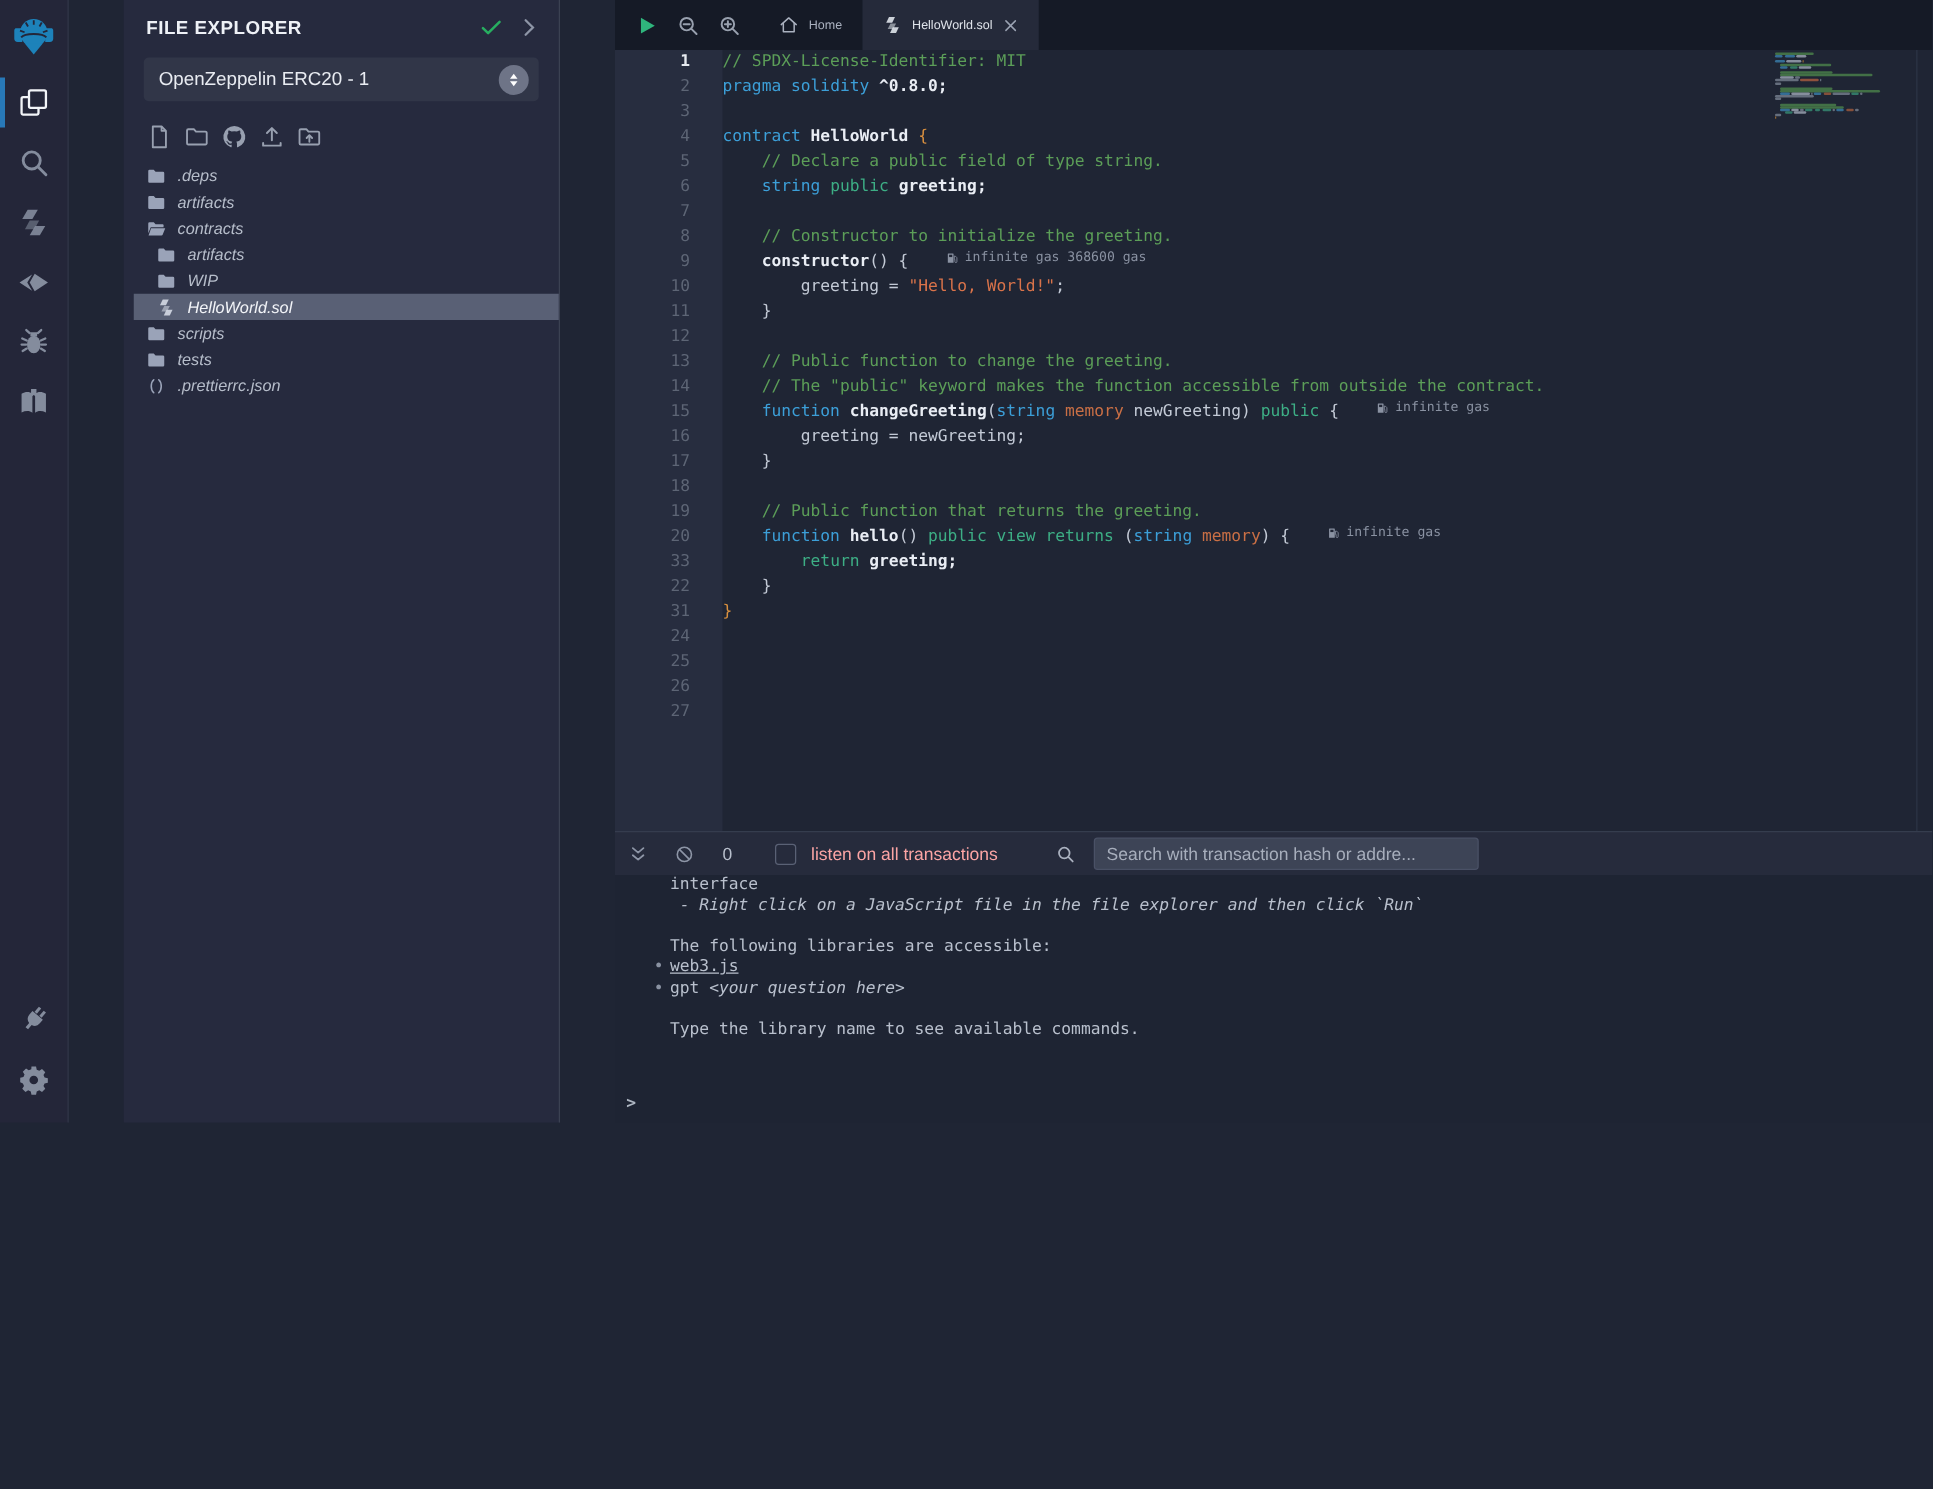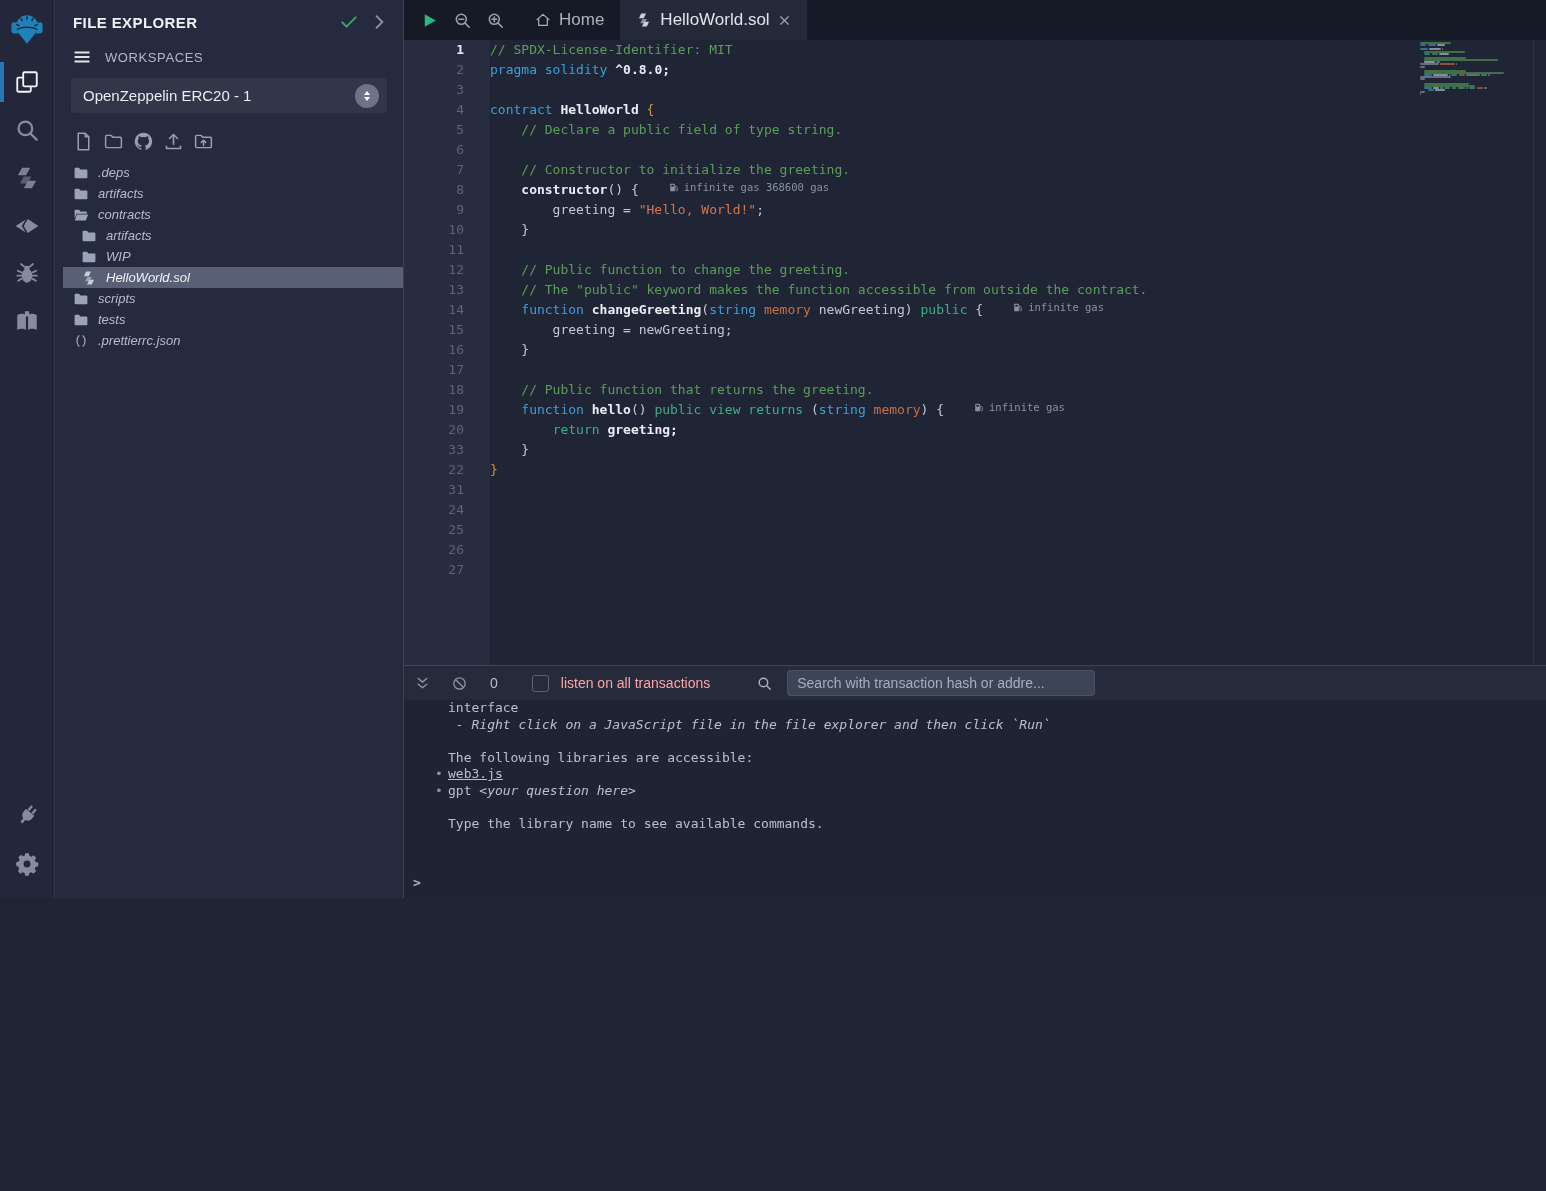--- a/index.html
+++ b/index.html
@@ -5,7 +5,7 @@
   * { margin:0; padding:0; box-sizing:border-box; }
   html,body { width:1546px; height:1191px; overflow:hidden; background:#1f2534;
               font-family:"Liberation Sans", sans-serif; }
-  .app { display:flex; width:1546px; height:898px; }
+  .app { display:flex; width:1546px; height:898px;gap:44px; }
 
   
   .iconbar { width:55px; background:#242639; border-right:1px solid #313648;

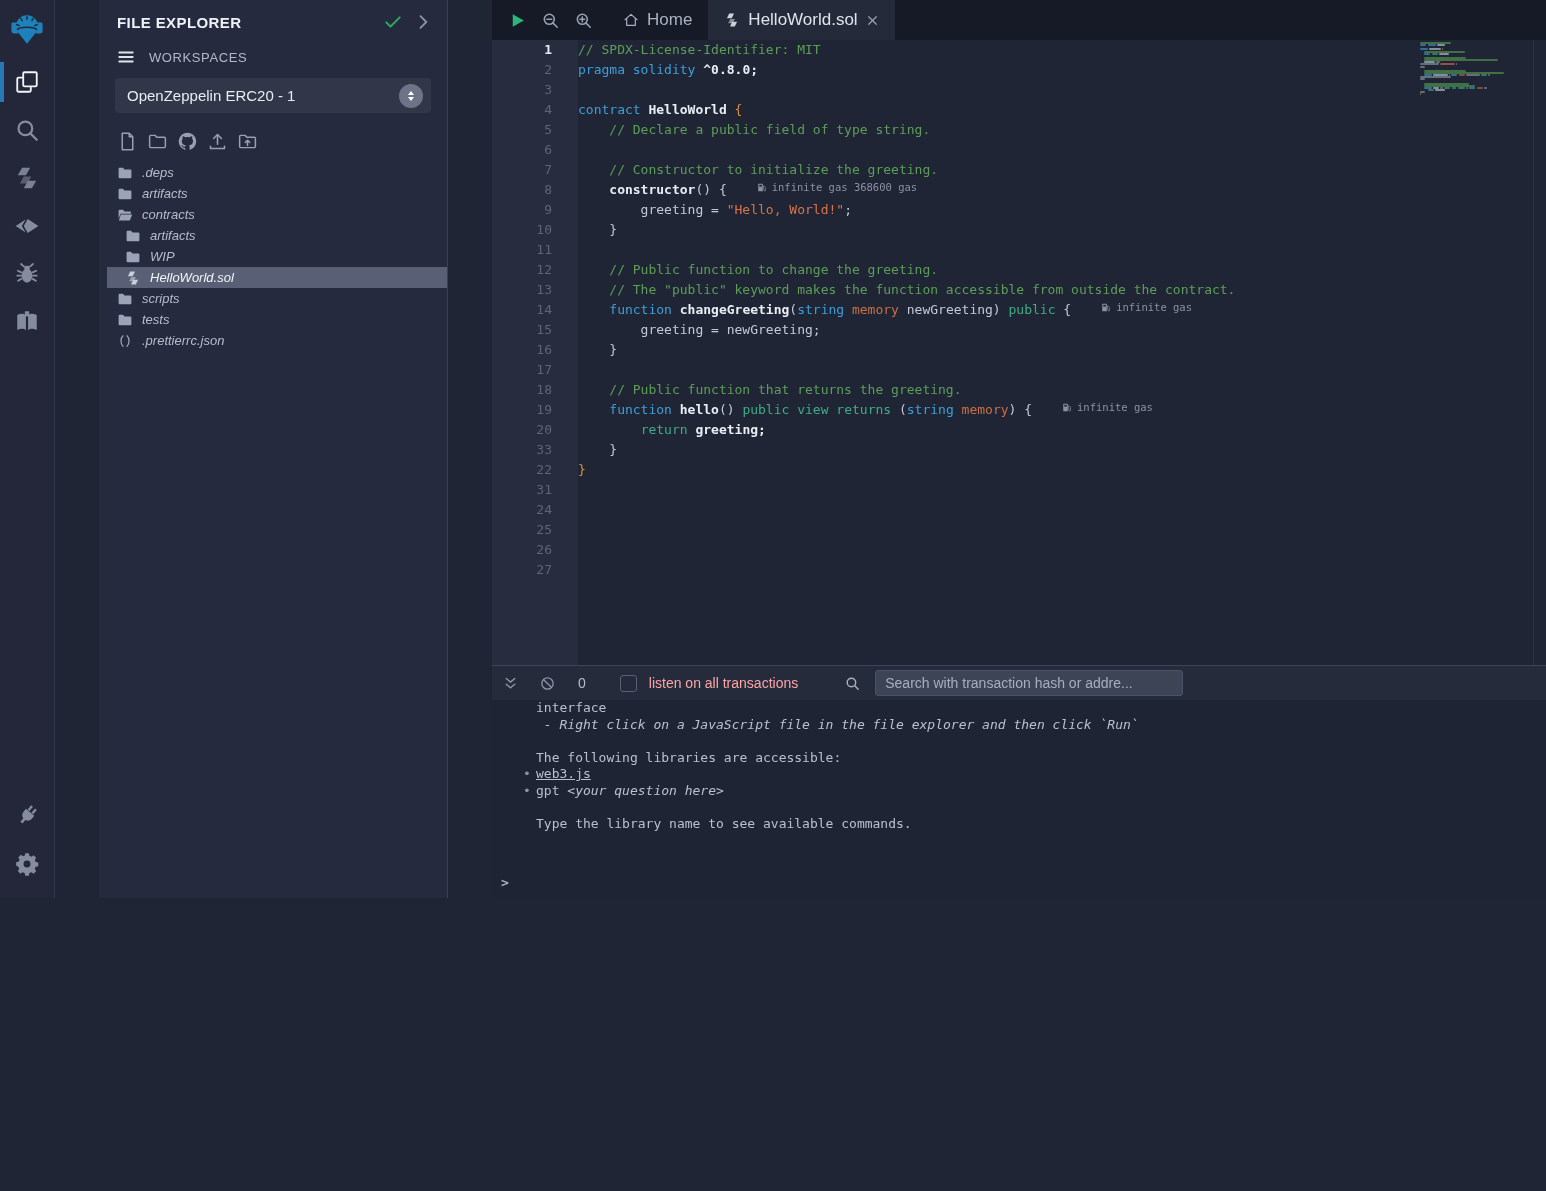--- a/index.html
+++ b/index.html
@@ -54,7 +54,7 @@
   .tb-controls { display:flex; align-items:center; gap:14px; padding:0 14px 0 16px; }
   .tb-controls .ctl { cursor:pointer; display:flex; color:#98a0ae; }
   .tb-controls .ctl svg { width:19px; height:19px; }
-  .tab { display:flex; align-items:center; gap:8px; padding:0 16px; font-size:17px; color:#aab1bf; cursor:pointer; }
+  .tab { display:flex; align-items:center; gap:8px; padding:0 16px; font-size:10px; color:#aab1bf; cursor:pointer; }
   .tab svg { width:16px; height:16px; }
   .tab.active { background:#252a3a; color:#dfe3ea; }
   .tab .closex { color:#9aa2b2; display:flex; cursor:pointer; }

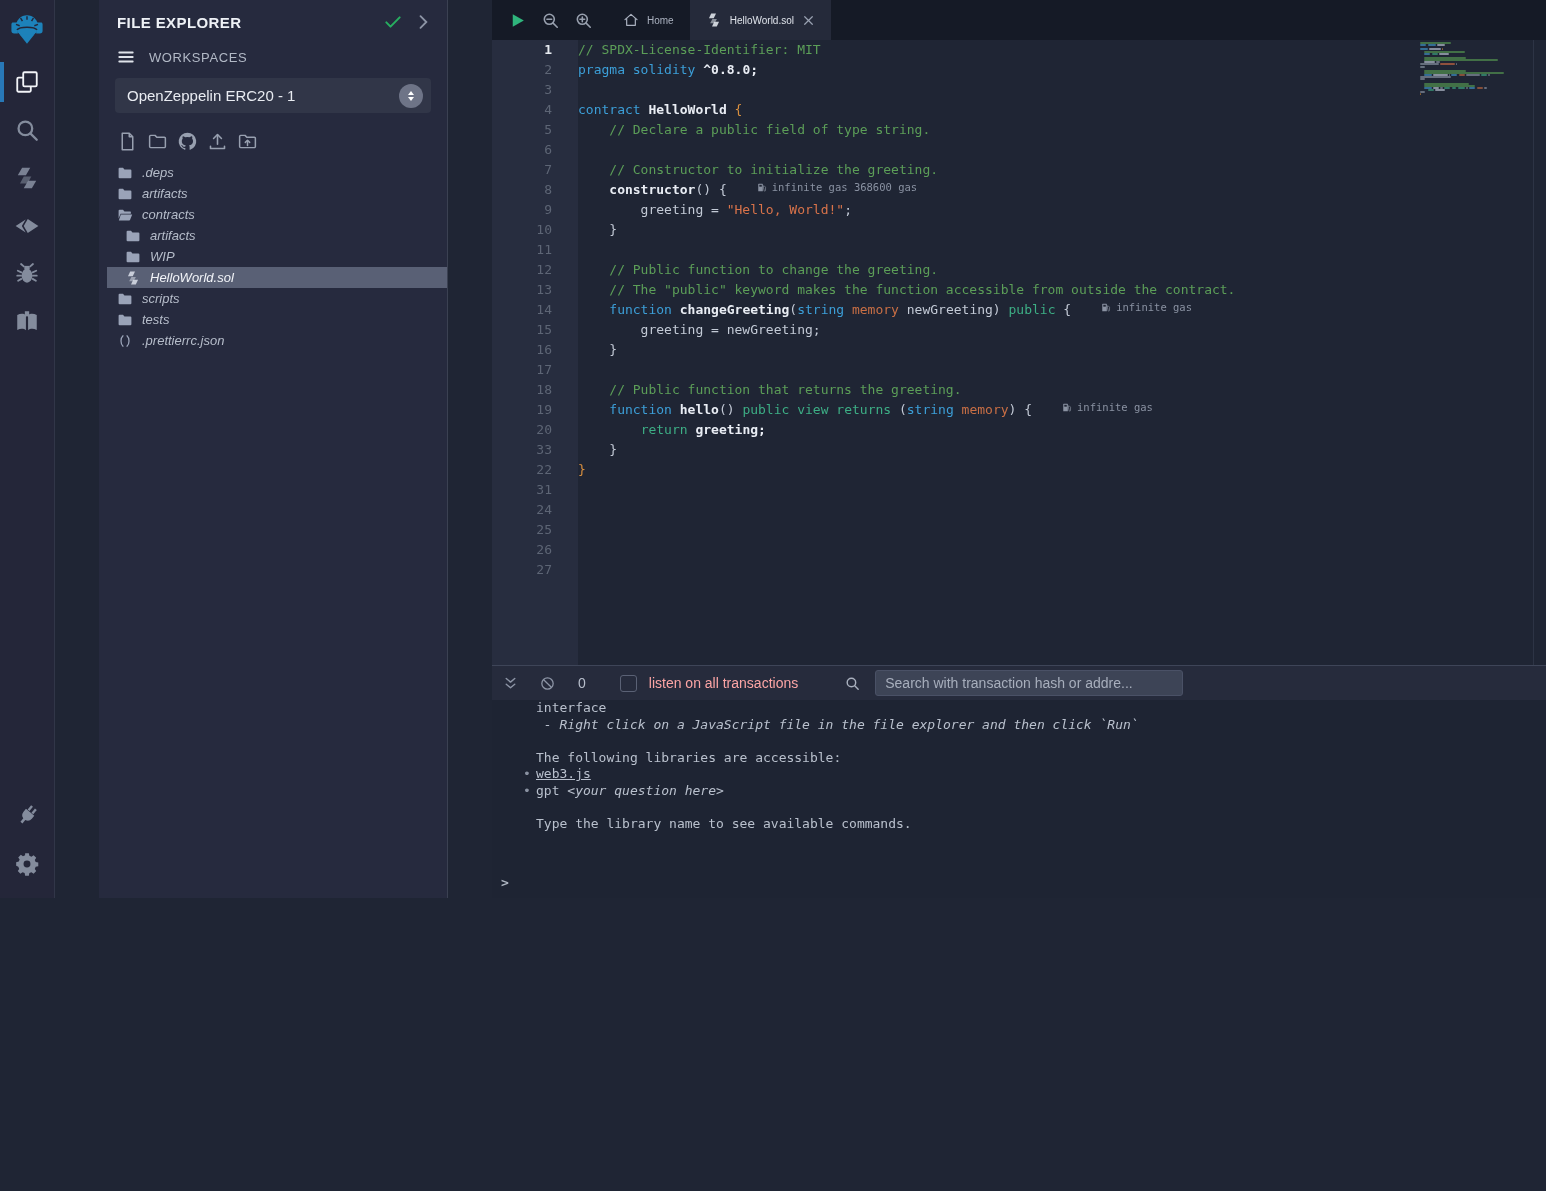--- a/index.html
+++ b/index.html
@@ -217,12 +217,6 @@
             <path d="M9 5l7 7-7 7"></path>
           </svg>
       </span>
-    </div>
-    <div class="fx-ws-row">
-      <svg viewBox="0 0 24 24" fill="none" stroke="#dfe3ea" stroke-width="2.4" stroke-linecap="round">
-          <path d="M3 6h18M3 12h18M3 18h18"></path>
-        </svg>
-      <span class="fx-ws-label">WORKSPACES</span>
     </div>
     <div class="fx-select">
       <span class="fx-select-text">OpenZeppelin ERC20 - 1</span>

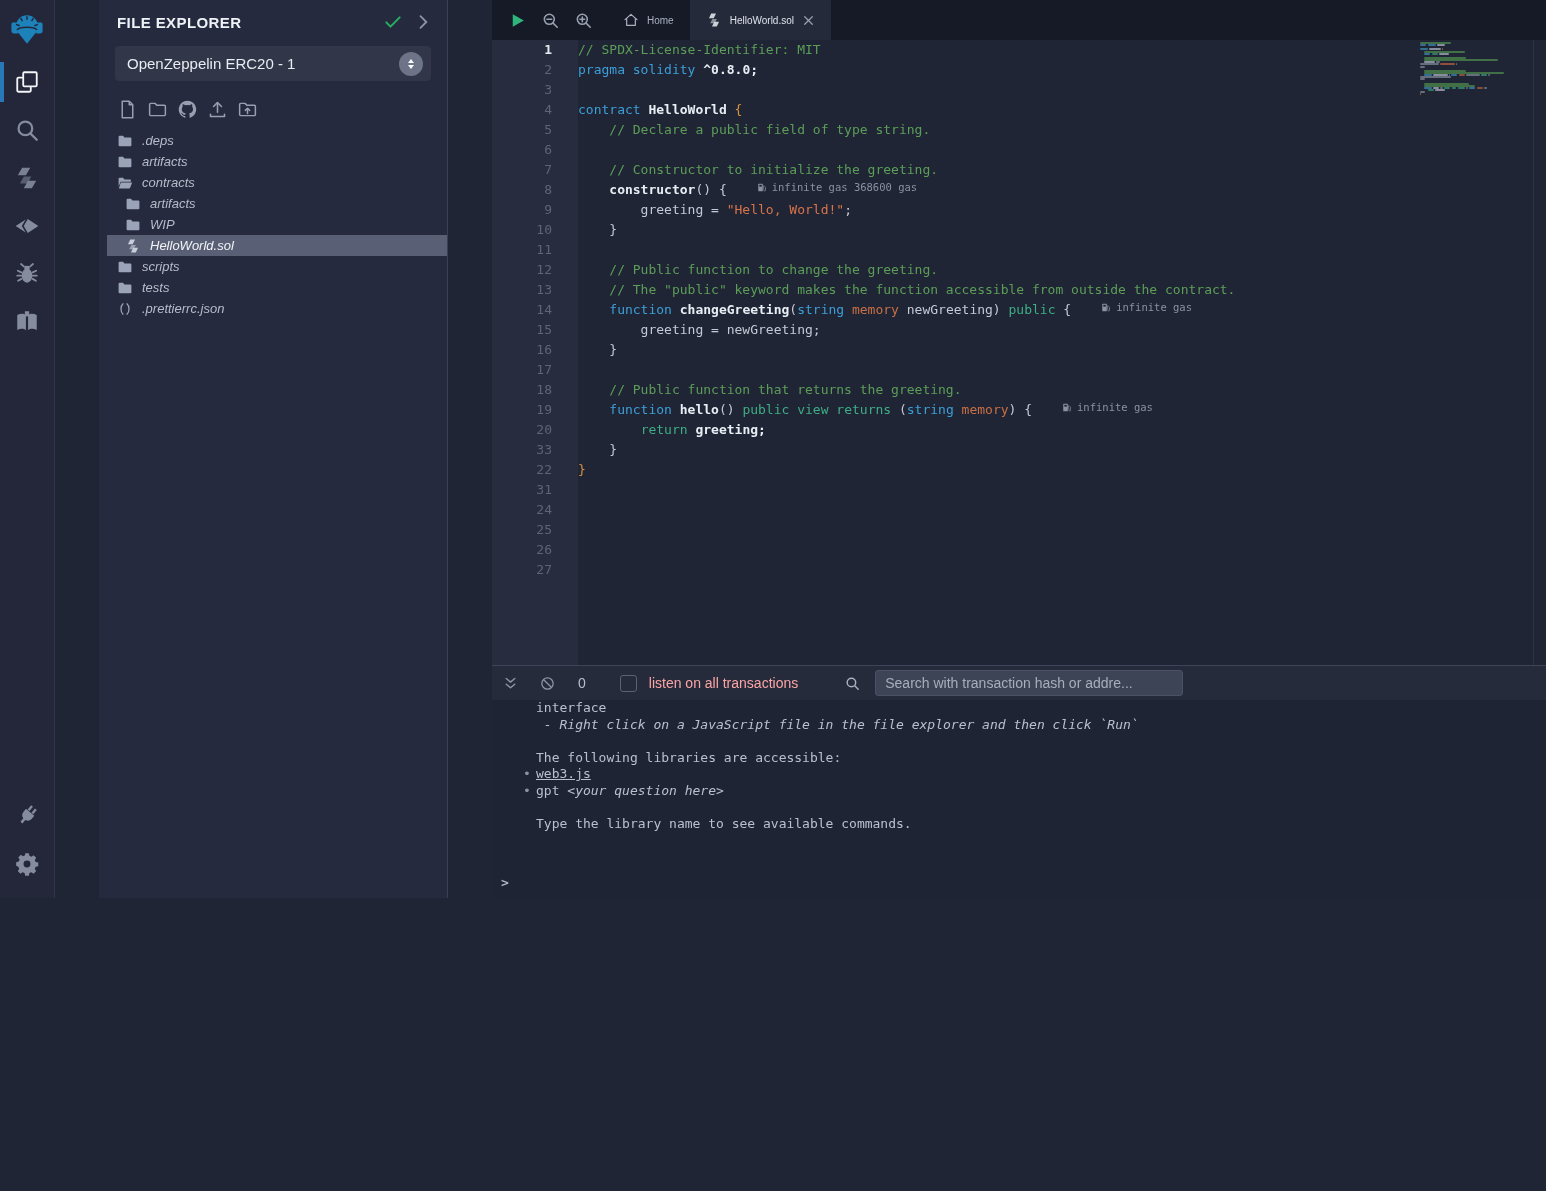--- a/index.html
+++ b/index.html
@@ -443,6 +443,7 @@
           <div class="cline"></div>
           <div class="cline"><span class="tk-kw">contract</span><span class="tk-plb"> HelloWorld </span><span class="tk-br">{</span></div>
           <div class="cline"><span class="tk-pl">    </span><span class="tk-cm">// Declare a public field of type string.</span></div>
+          <div class="cline"><span class="tk-pl">    </span><span class="tk-kw">string</span><span class="tk-pl"> </span><span class="tk-mod">public</span><span class="tk-plb"> greeting;</span></div>
           <div class="cline"></div>
           <div class="cline"><span class="tk-pl">    </span><span class="tk-cm">// Constructor to initialize the greeting.</span></div>
           <div class="cline"><span class="tk-pl">    </span><span class="tk-plb">constructor</span><span class="tk-pl">() {</span><span class="gasnote"><span style="display: flex;"><svg viewBox="0 0 24 24" fill="currentColor">

